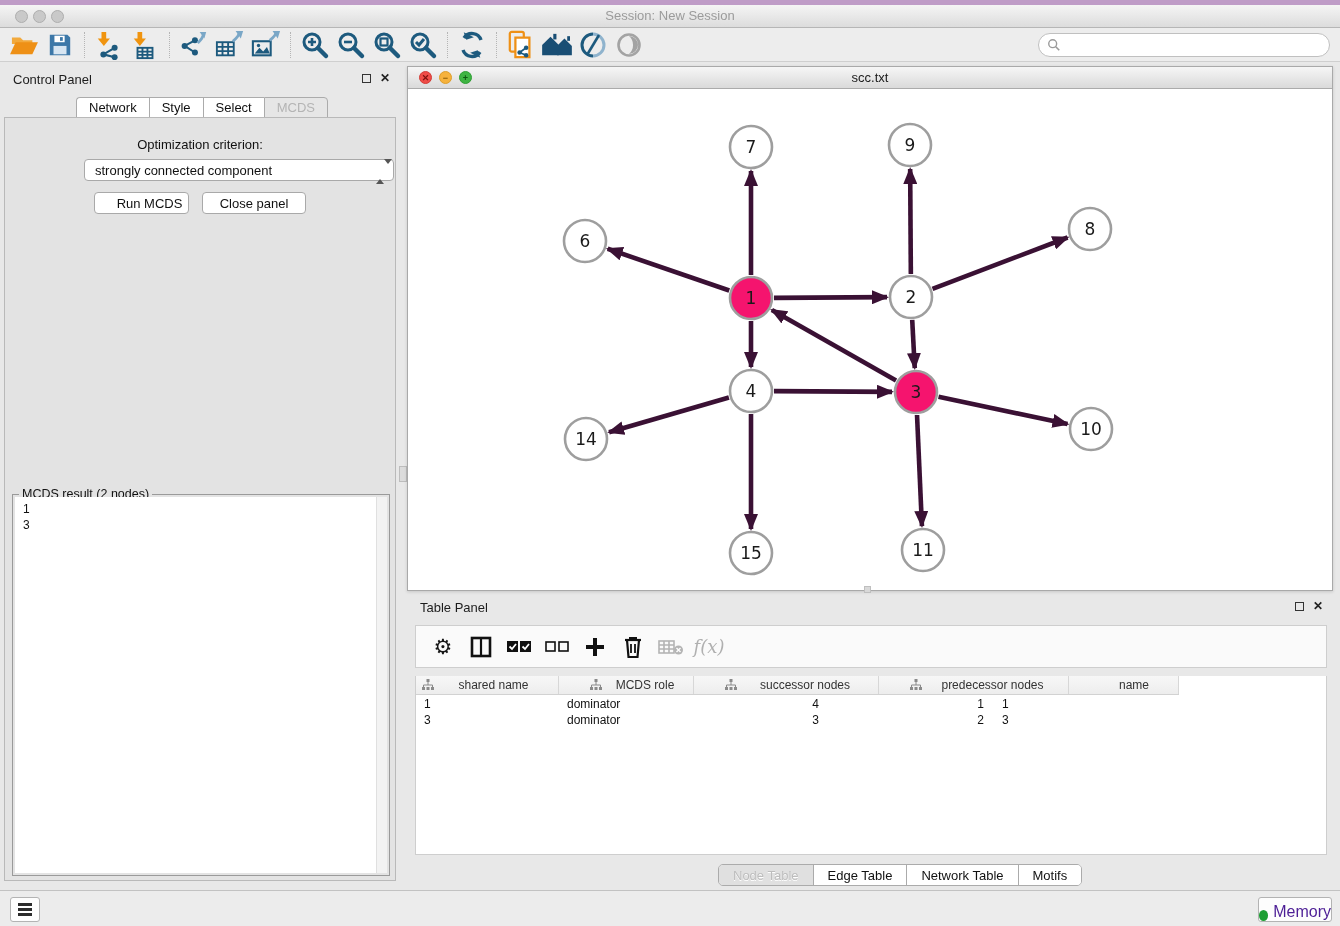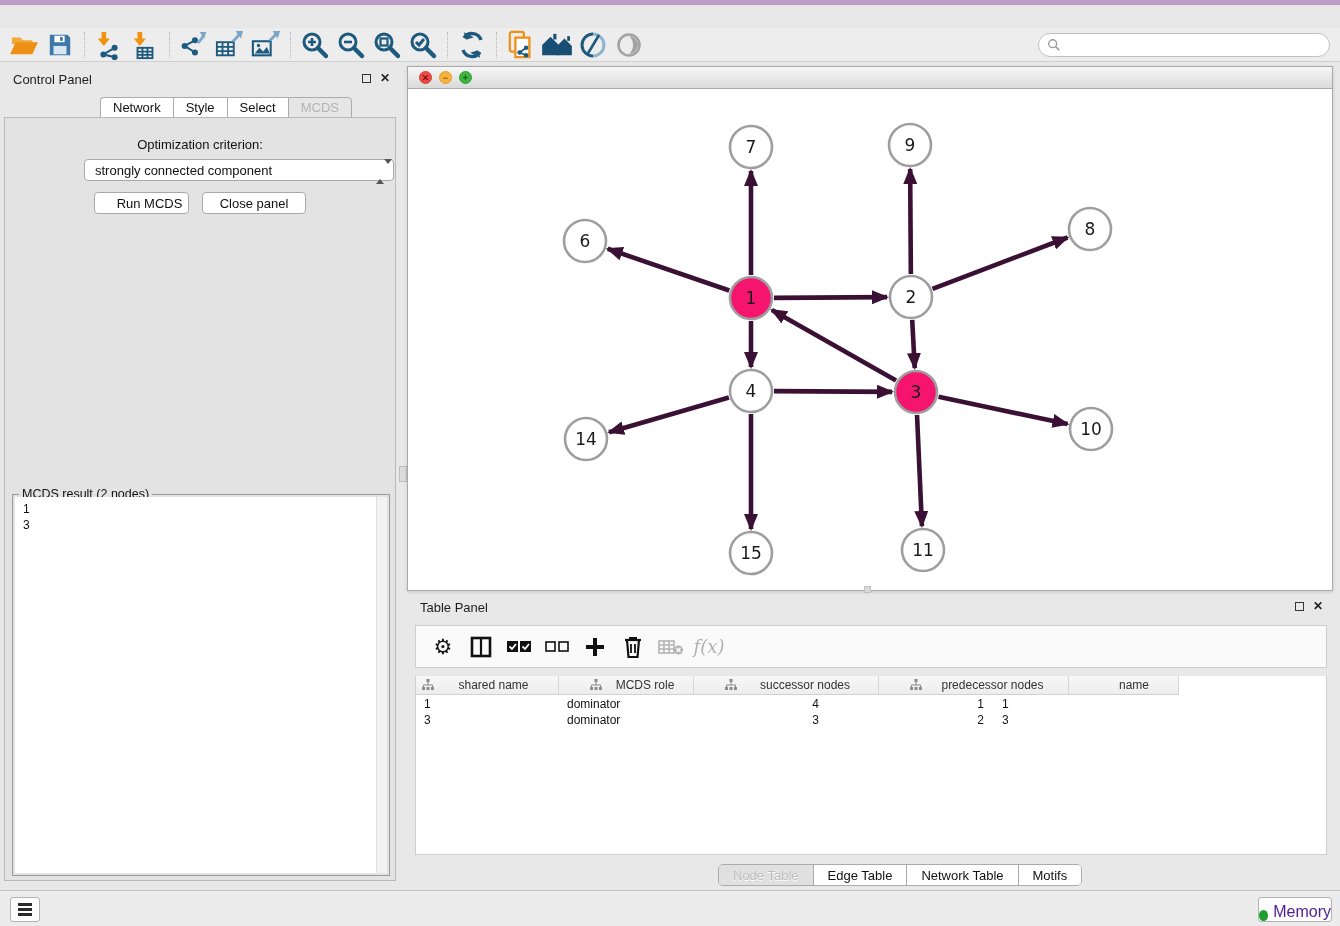--- a/index.html
+++ b/index.html
@@ -91,6 +91,12 @@
 <div id="app">
   <div class="abs" id="desktop-strip"></div>
 
+  <div class="abs" id="titlebar">
+    <div class="traffic t-gray" style="left:15px"></div>
+    <div class="traffic t-gray" style="left:33px"></div>
+    <div class="traffic t-gray" style="left:51px"></div>
+    <div id="window-title">Session: New Session</div>
+  </div>
 
   <div class="abs" id="toolbar">
     <div class="tb-icon" style="margin-left:6px">

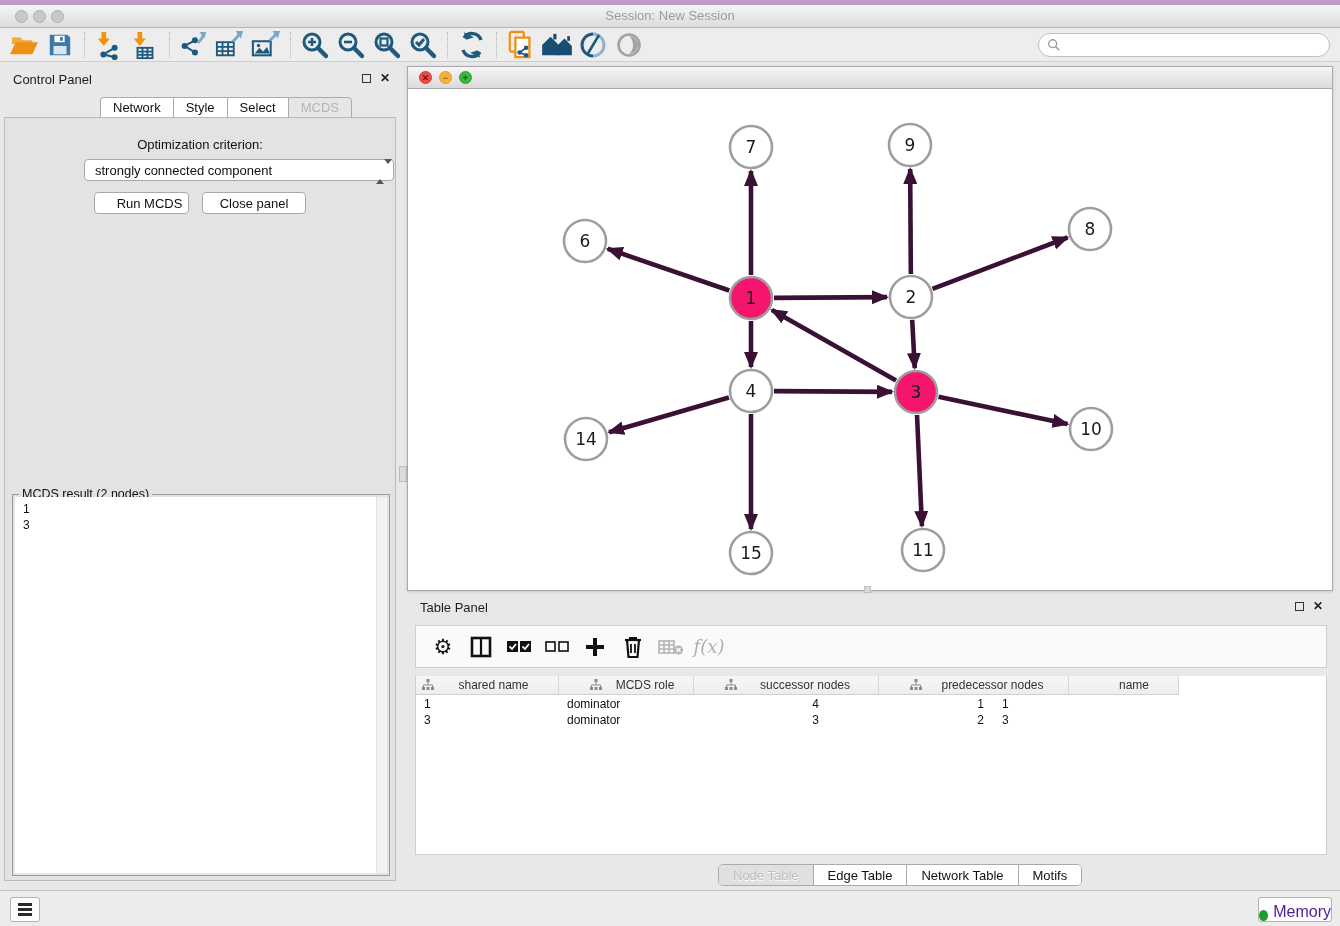--- a/index.html
+++ b/index.html
@@ -279,6 +279,7 @@
       <div class="tl" id="tl-close">✕</div>
       <div class="tl" id="tl-min">−</div>
       <div class="tl" id="tl-max">+</div>
+      <div id="net-title">scc.txt</div>
     </div>
     <svg id="graph-canvas" viewBox="0 0 924 501">
         <defs>

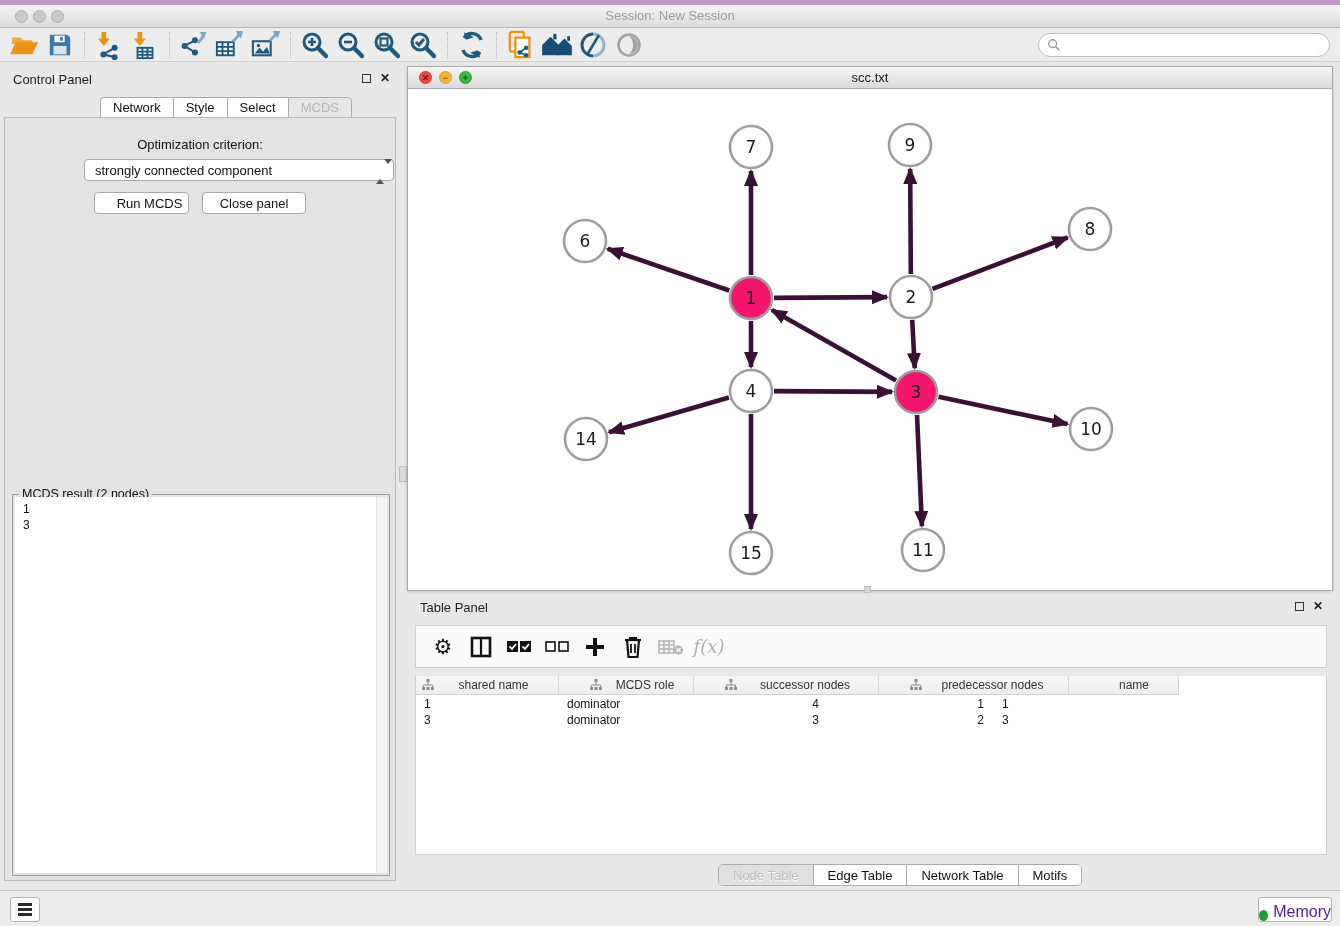--- a/index.html
+++ b/index.html
@@ -26,7 +26,7 @@
   .win-btns { position:absolute; right:10px; top:5px; display:flex; gap:9px; align-items:center; }
   .sq-btn { width:9px; height:9px; border:1.5px solid #333; display:inline-block; }
   .x-btn { font-size:12px; font-weight:bold; color:#222; line-height:11px; }
-  #cp-tabs { left:76px; top:97px; height:21px; display:flex;margin-left:24px; }
+  #cp-tabs { left:76px; top:97px; height:21px; display:flex; }
   .cp-tab { border:1px solid #ababab; border-right:none; background:#fff; font-size:13px; color:#111; padding:2px 12px 3px; line-height:15px; }
   .cp-tab:first-child { border-radius:4px 0 0 0; }
   .cp-tab.last { border-right:1px solid #ababab; border-radius:0 4px 0 0; }

